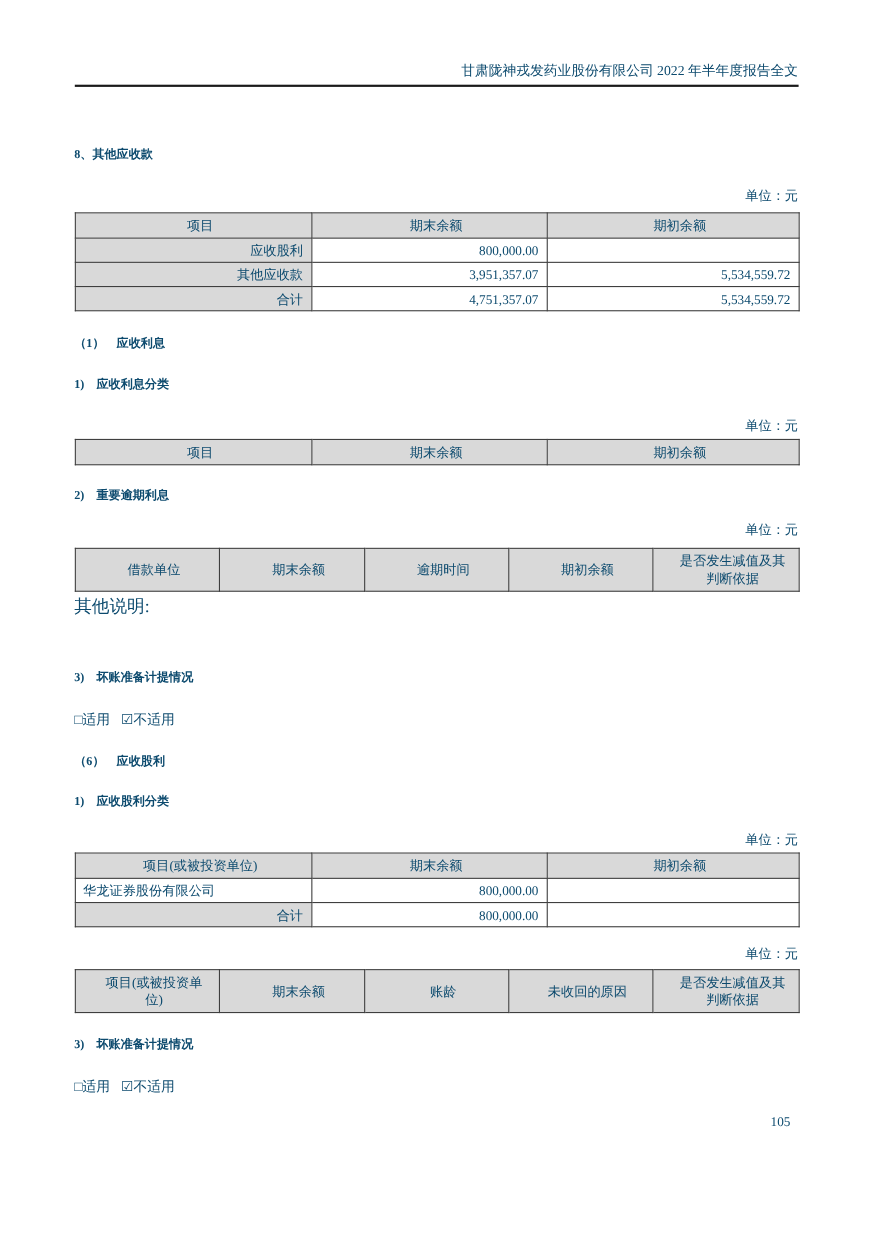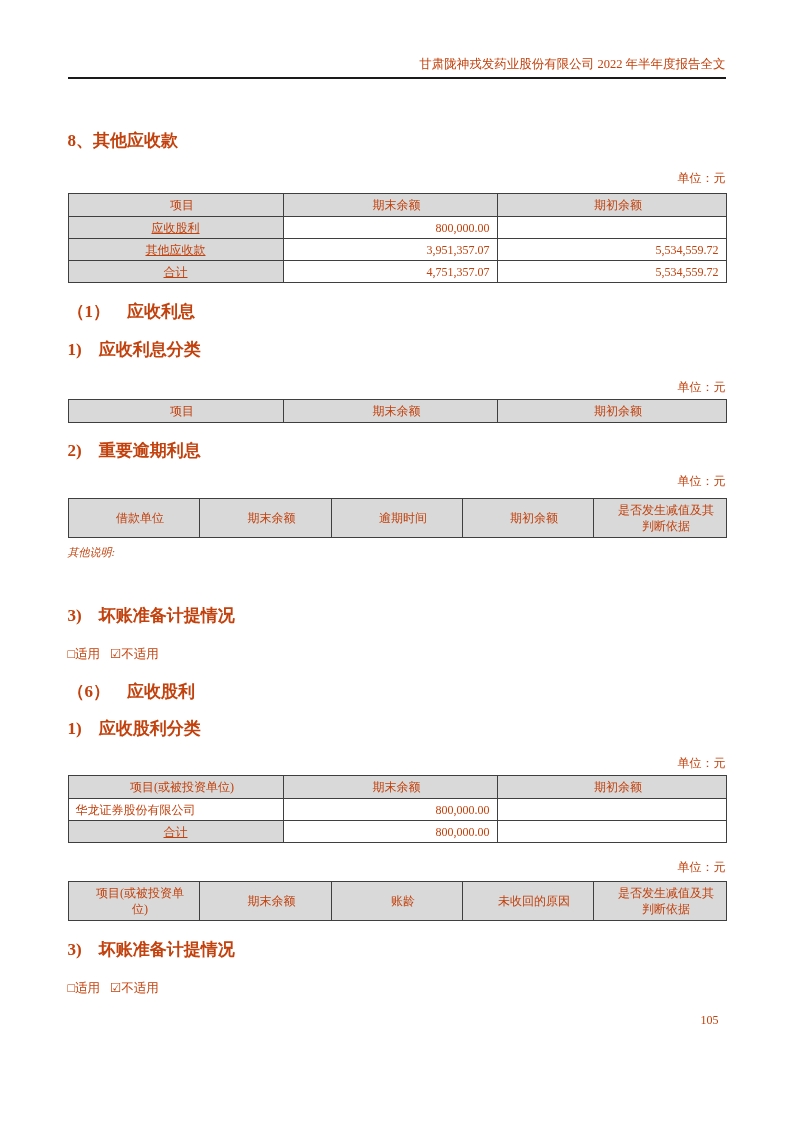--- a/index.html
+++ b/index.html
@@ -7,7 +7,7 @@
     width: 793px; height: 1122px;
     background: #ffffff;
     font-family: "Liberation Serif", "DejaVu Serif", serif;
-    color: #c2410c;
+    color: #0c4a6e;
     overflow: hidden;
     position: relative;
     margin: 0 auto;

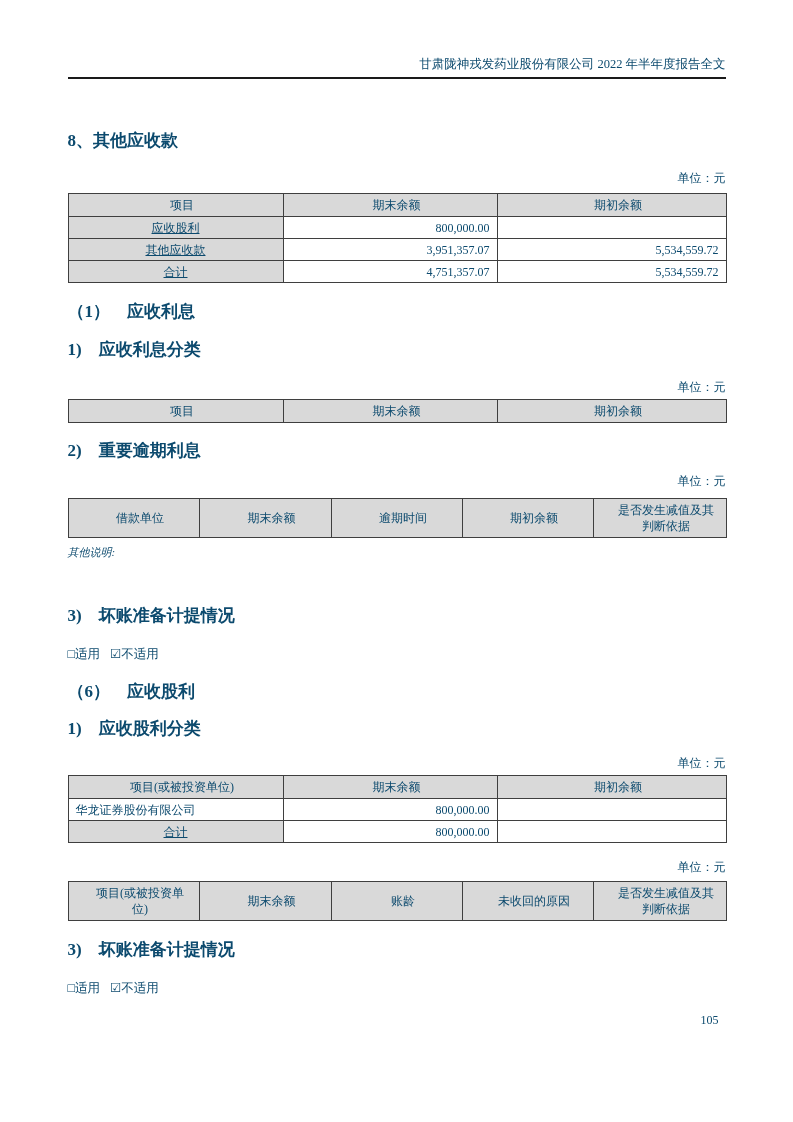--- a/index.html
+++ b/index.html
@@ -25,7 +25,7 @@
 
   .h-main {
     font-weight: bold;
-    font-size: 17px;
+    font-size: 11px;
     line-height: 16px;
   }
   .unit-label {

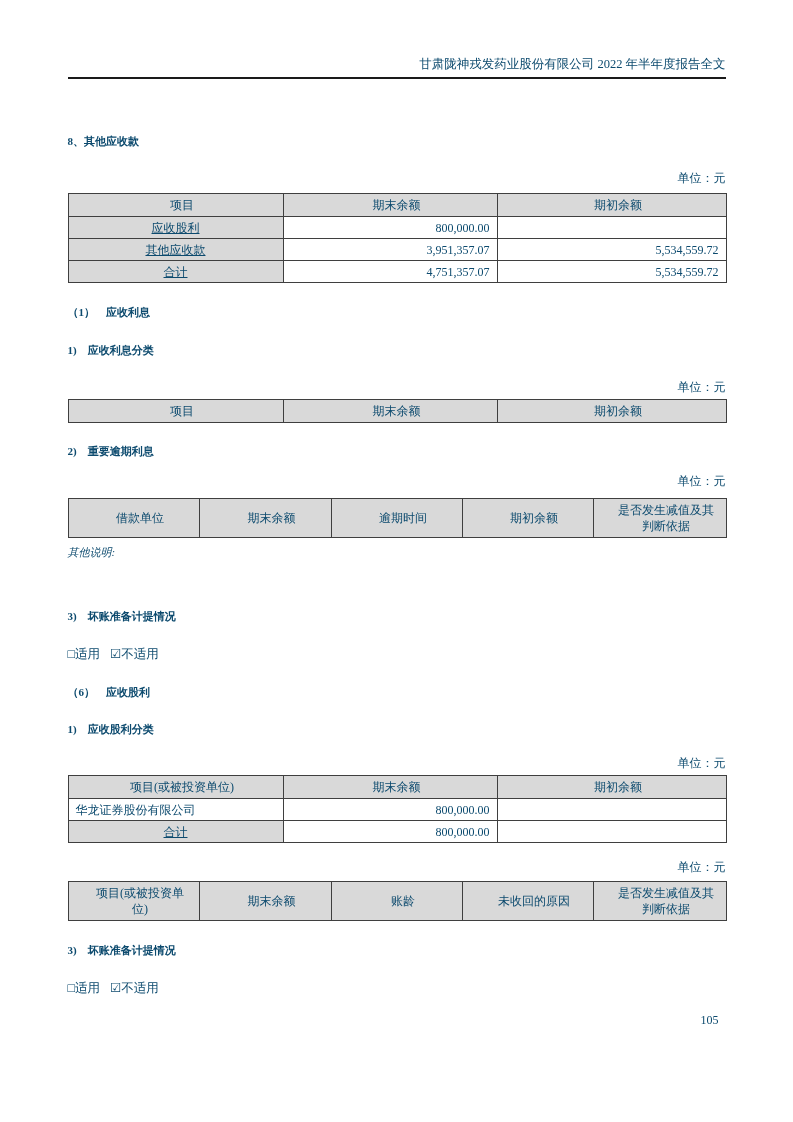--- a/index.html
+++ b/index.html
@@ -62,7 +62,7 @@
   table.rpt th { text-align: center; background: #d9d9d9; height: 18px; padding-left: 20px; }
   table.rpt th.wrap2 { white-space: normal; height: 34px; }
   table.rpt td { height: 17px; }
-  td.cell-item { text-align: center; background: #d9d9d9; text-decoration: underline; }
+  td.cell-item { text-align: right; background: #d9d9d9; }
   td.cell-item-white { text-align: left; background: #ffffff; }
   td.cell-num { text-align: right; background: #ffffff; }
 

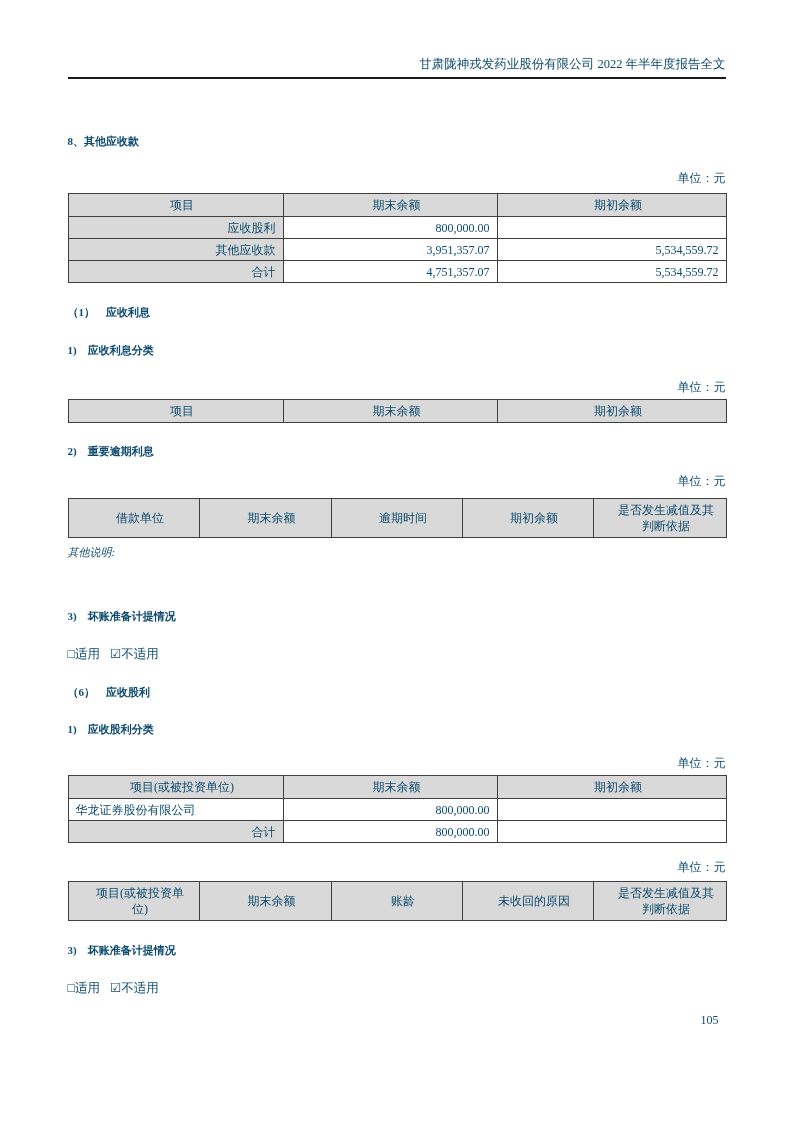--- a/index.html
+++ b/index.html
@@ -34,9 +34,8 @@
     line-height: 16px;
   }
   .plain-text {
-    font-size: 11px;
-    line-height: 16px;
-    font-style: italic;
+    font-size: 16px;
+    line-height: 16px;
   }
   .checkbox-line {
     font-size: 12.5px;

